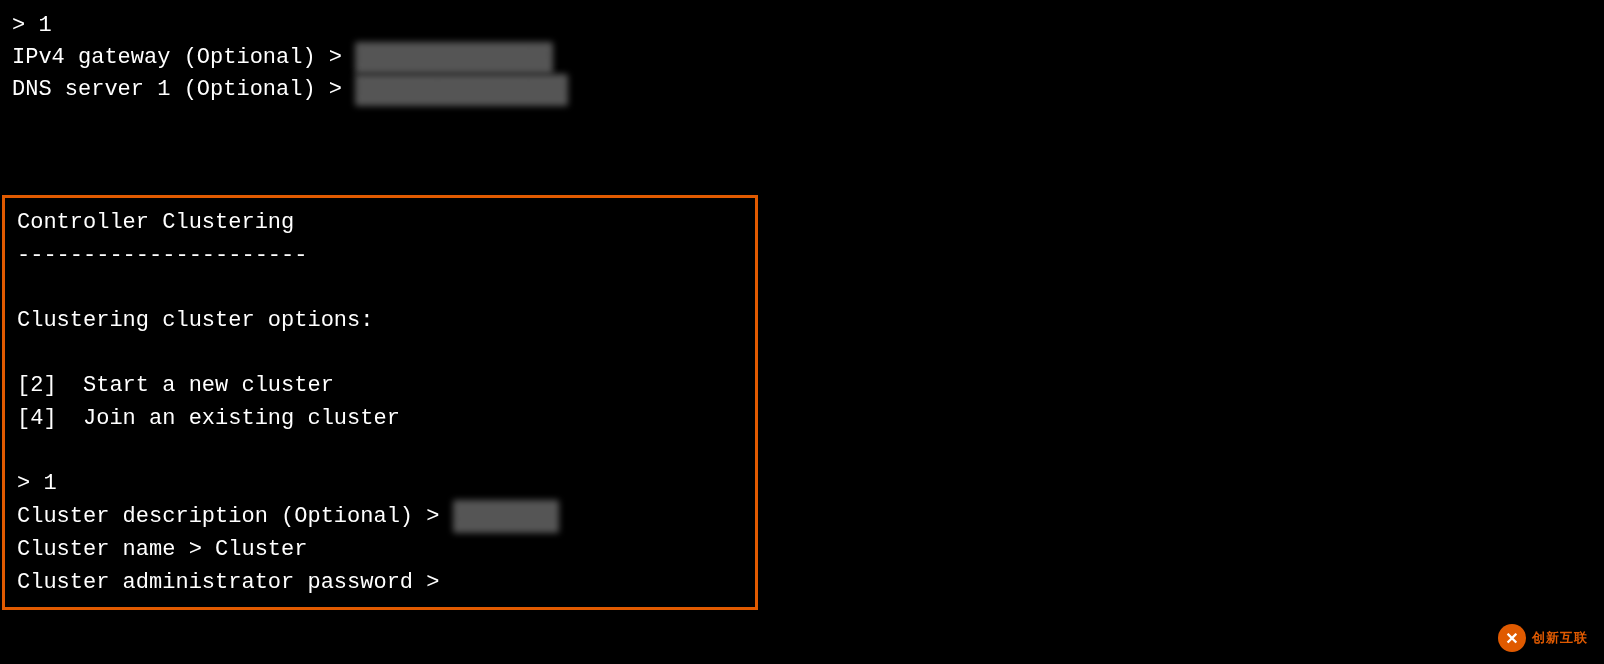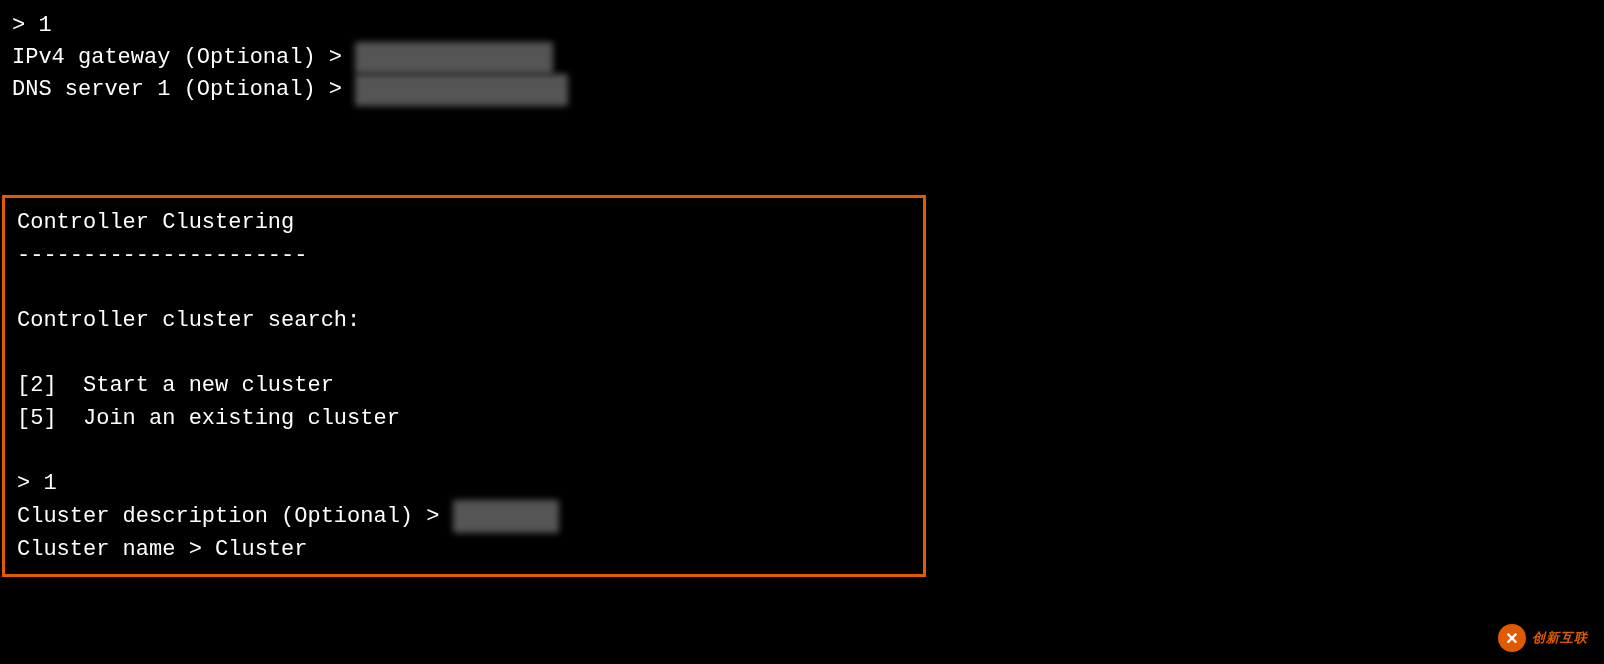--- a/index.html
+++ b/index.html
@@ -51,7 +51,7 @@
       position: absolute;
       top: 195px;
       left: 2px;
-      width: 924px;
+      width: 756px;
       border: 3px solid #e05a00;
       padding: 8px 12px;
       background-color: #000000;

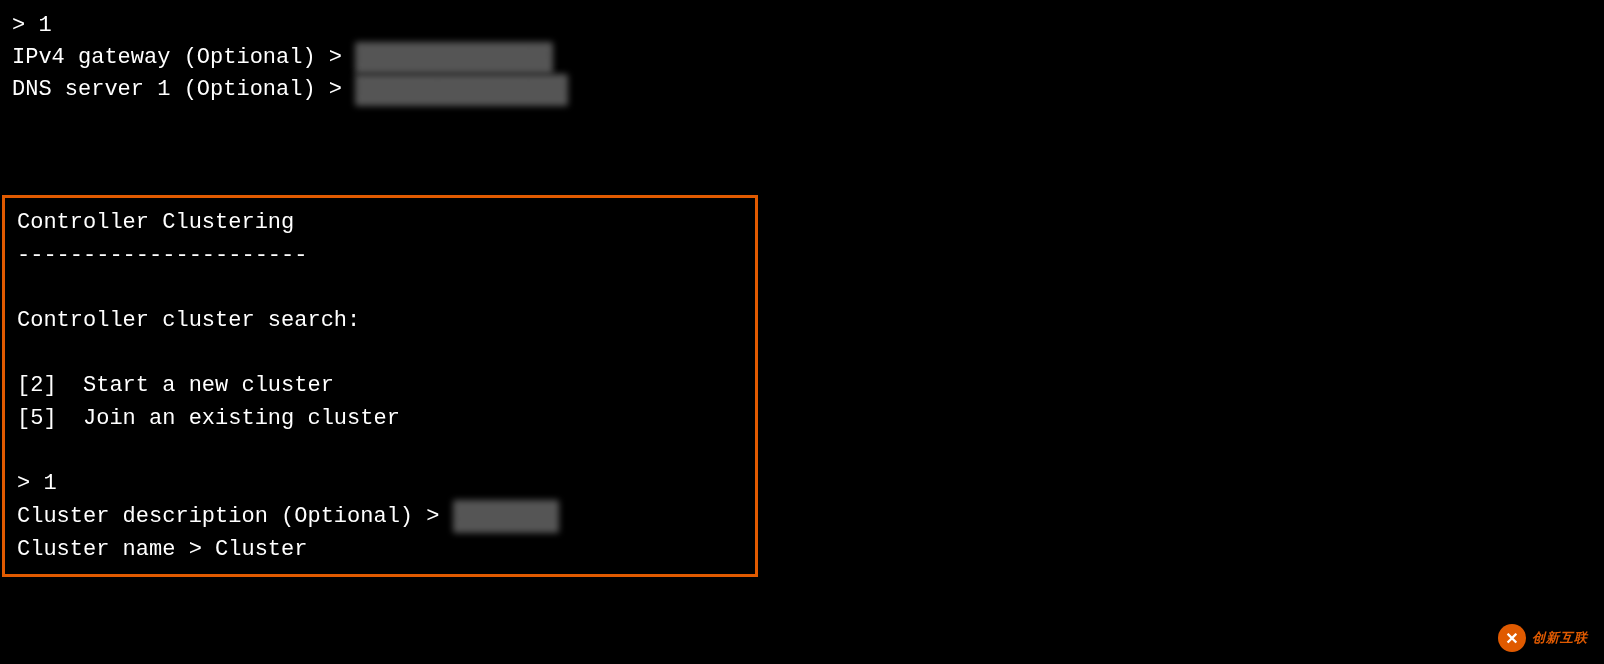--- a/index.html
+++ b/index.html
@@ -108,7 +108,7 @@
     <span class="terminal-line">Controller Clustering</span>
     <span class="terminal-line">----------------------</span>
     <span class="terminal-line empty"> </span>
-    <span class="terminal-line">Controller cluster search:</span>
+    <span class="terminal-line">Clustering cluster options:</span>
     <span class="terminal-line empty"> </span>
     <span class="terminal-line">[2]  Start a new cluster</span>
     <span class="terminal-line">[5]  Join an existing cluster</span>

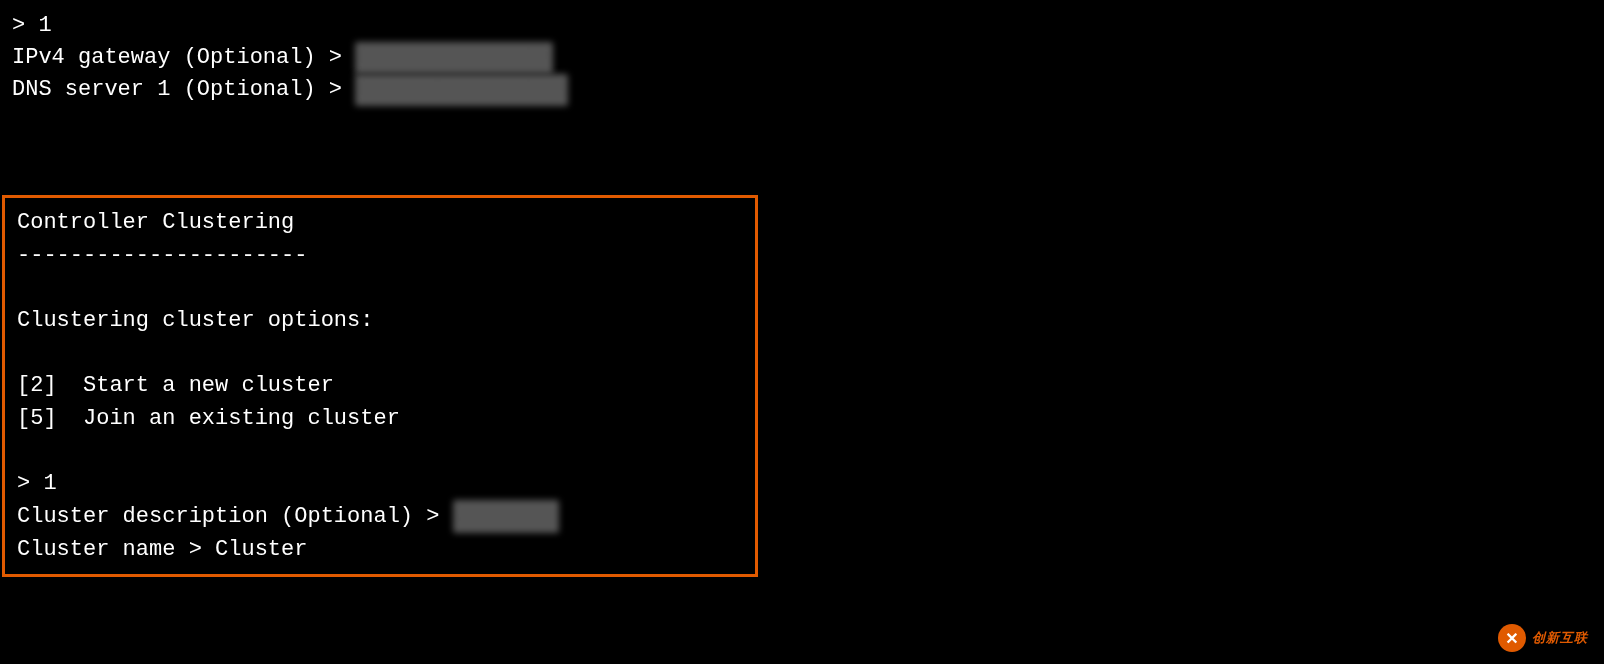--- a/index.html
+++ b/index.html
@@ -111,7 +111,7 @@
     <span class="terminal-line">Clustering cluster options:</span>
     <span class="terminal-line empty"> </span>
     <span class="terminal-line">[2]  Start a new cluster</span>
-    <span class="terminal-line">[5]  Join an existing cluster</span>
+    <span class="terminal-line">[4]  Join an existing cluster</span>
     <span class="terminal-line empty"> </span>
     <span class="terminal-line">&gt; 1</span>
     <span class="terminal-line">Cluster description (Optional) &gt; <span class="blurred-text">C......</span></span>

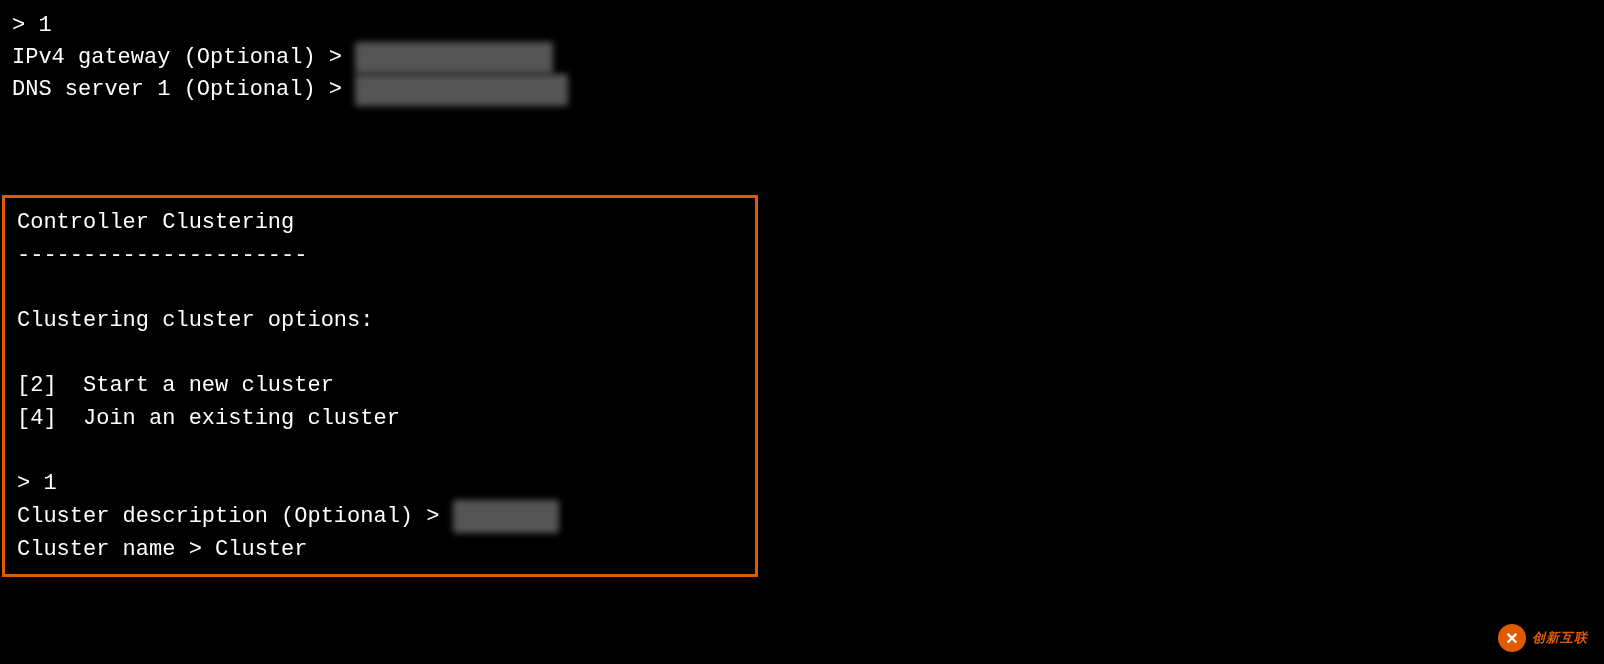--- a/index.html
+++ b/index.html
@@ -116,6 +116,7 @@
     <span class="terminal-line">&gt; 1</span>
     <span class="terminal-line">Cluster description (Optional) &gt; <span class="blurred-text">C......</span></span>
     <span class="terminal-line">Cluster name &gt; Cluster</span>
+    <span class="terminal-line">Cluster administrator password &gt; </span>
   </div>
 
   <div class="watermark">

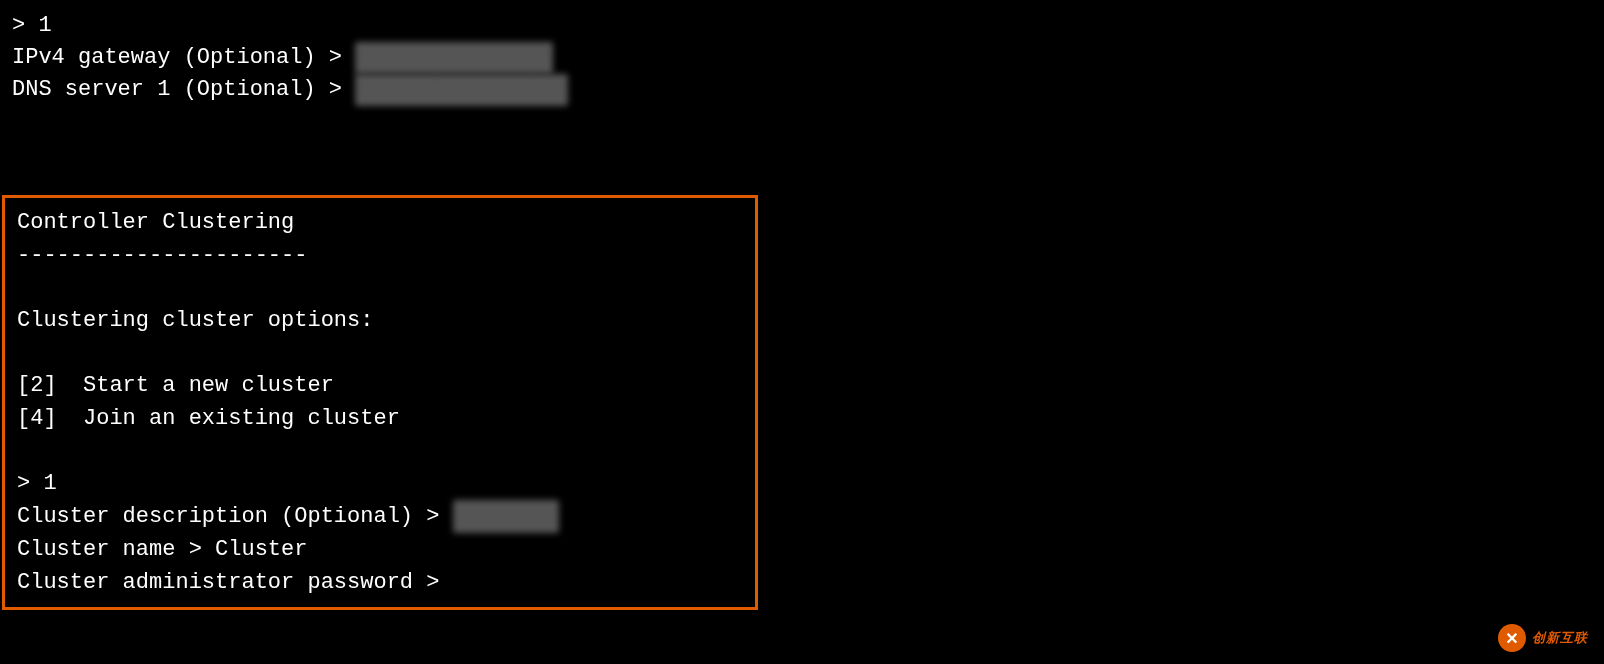--- a/index.html
+++ b/index.html
@@ -92,7 +92,6 @@
       color: #e05a00;
       font-weight: bold;
       letter-spacing: 1px;
-      font-style: italic;
     }
   </style>
 </head>

